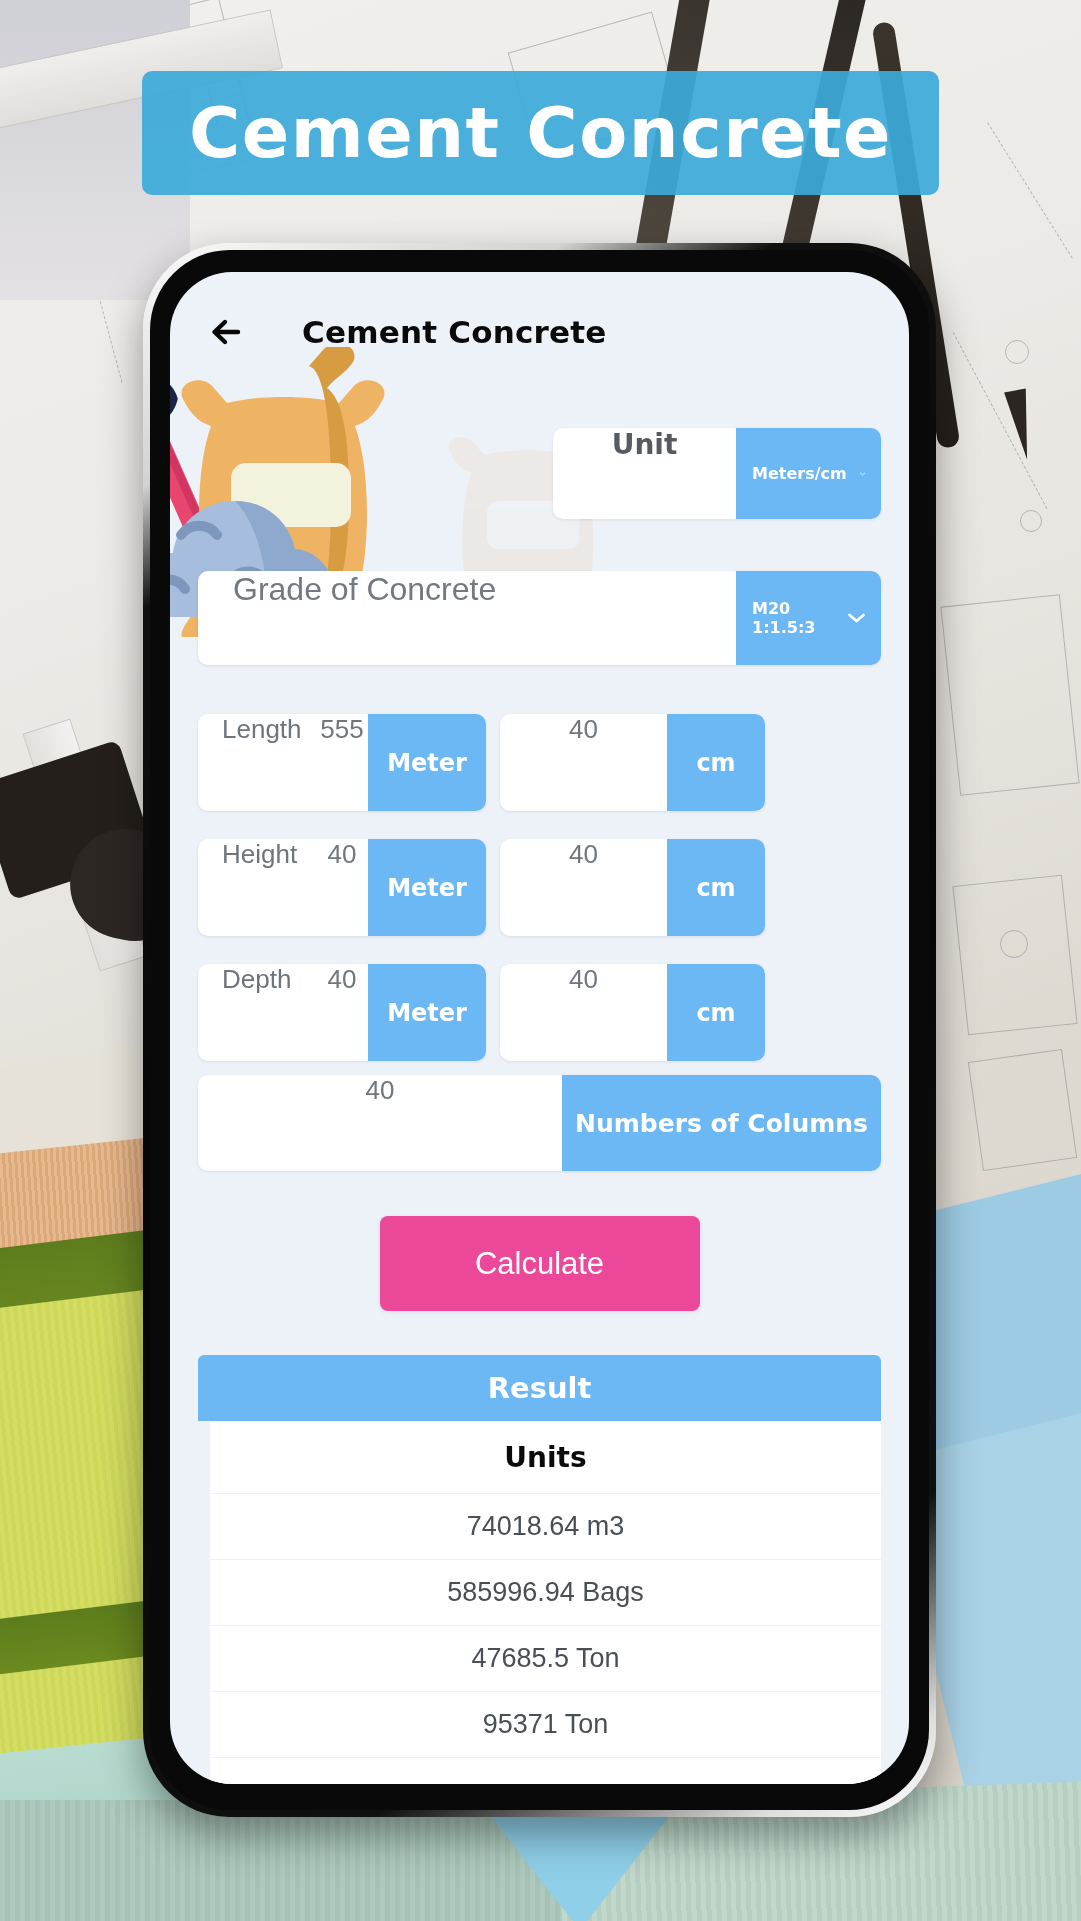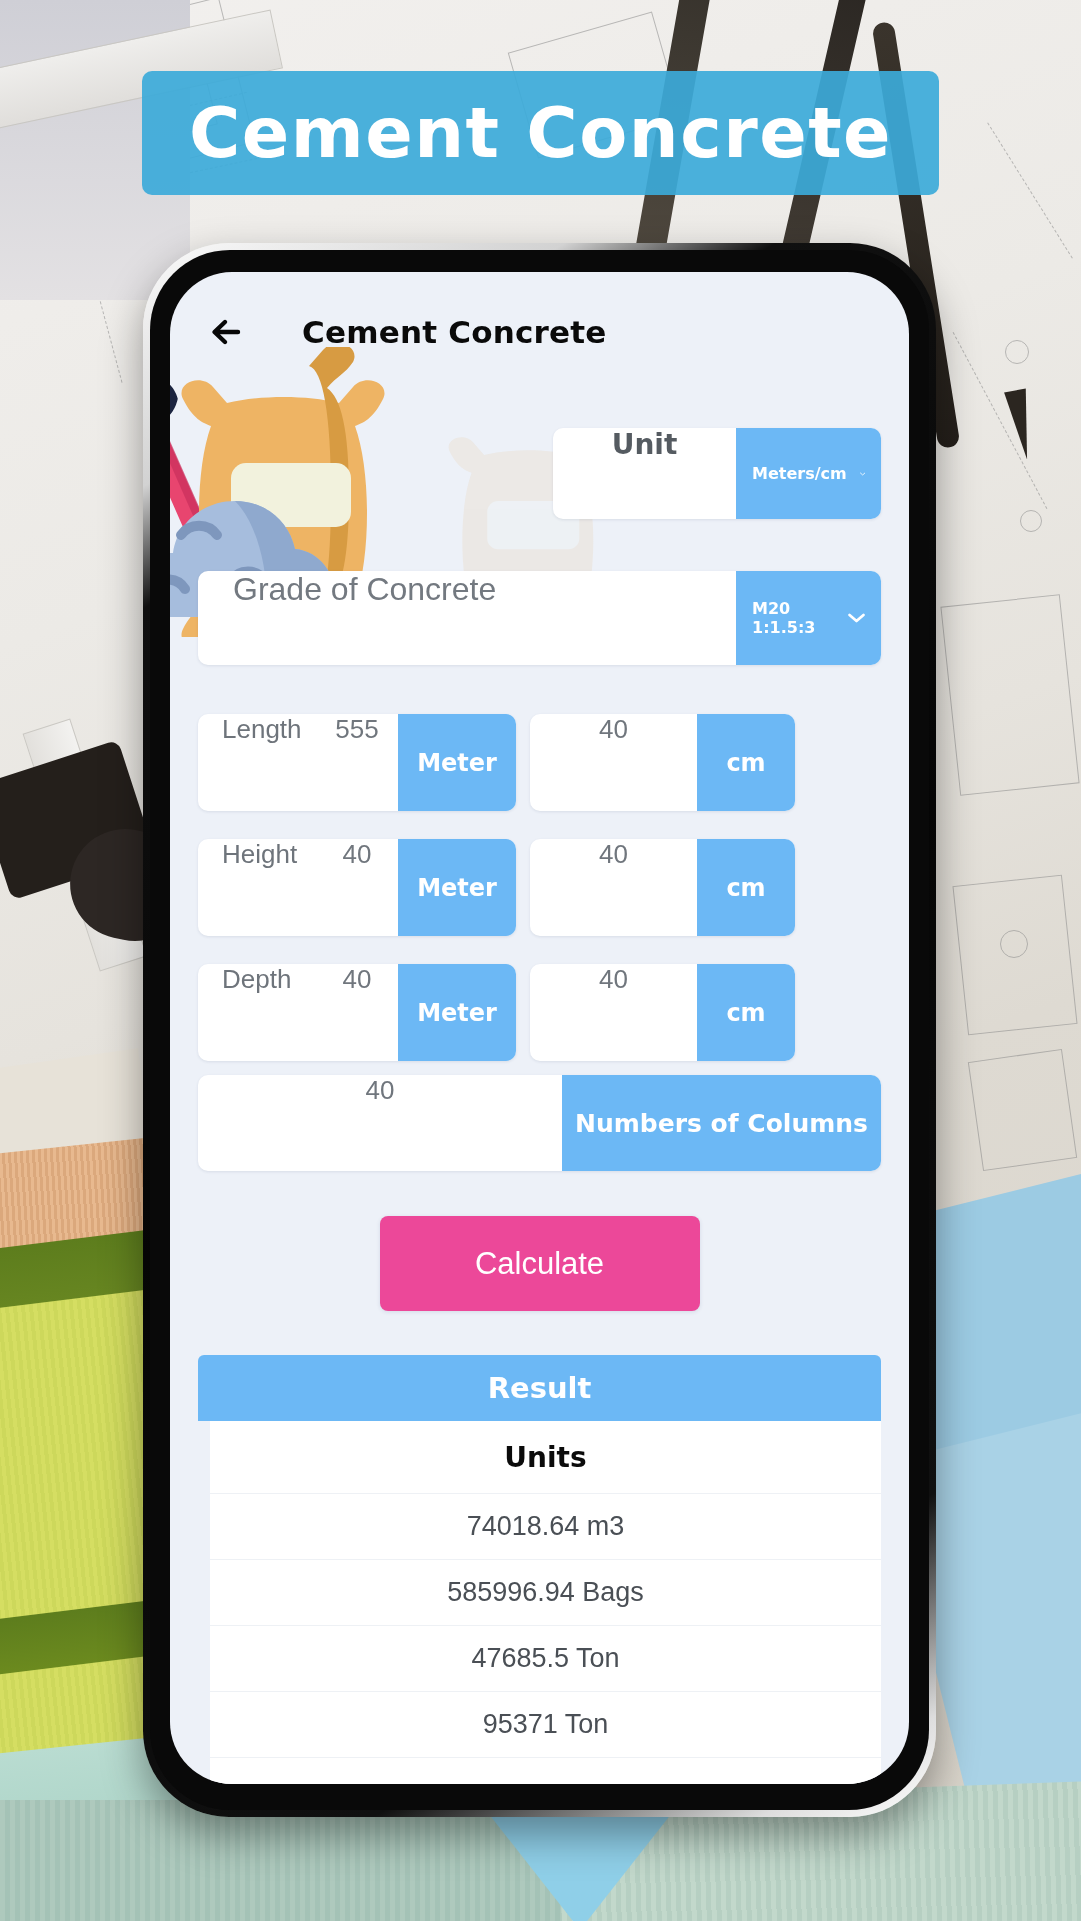--- a/index.html
+++ b/index.html
@@ -222,7 +222,7 @@
   
   .dims{ padding-top:35px; }
   .dim-row{ display:flex; gap:14px; margin-bottom:14px; }
-  .dim-left{ width:318px; height:97px; }
+  .dim-left{ width:288px; height:97px; }
   .dim-right{ width:265px; height:97px; }
   .dim-name{
     width:118px; padding-left:24px; font-size:26px; color:#6e747b;

